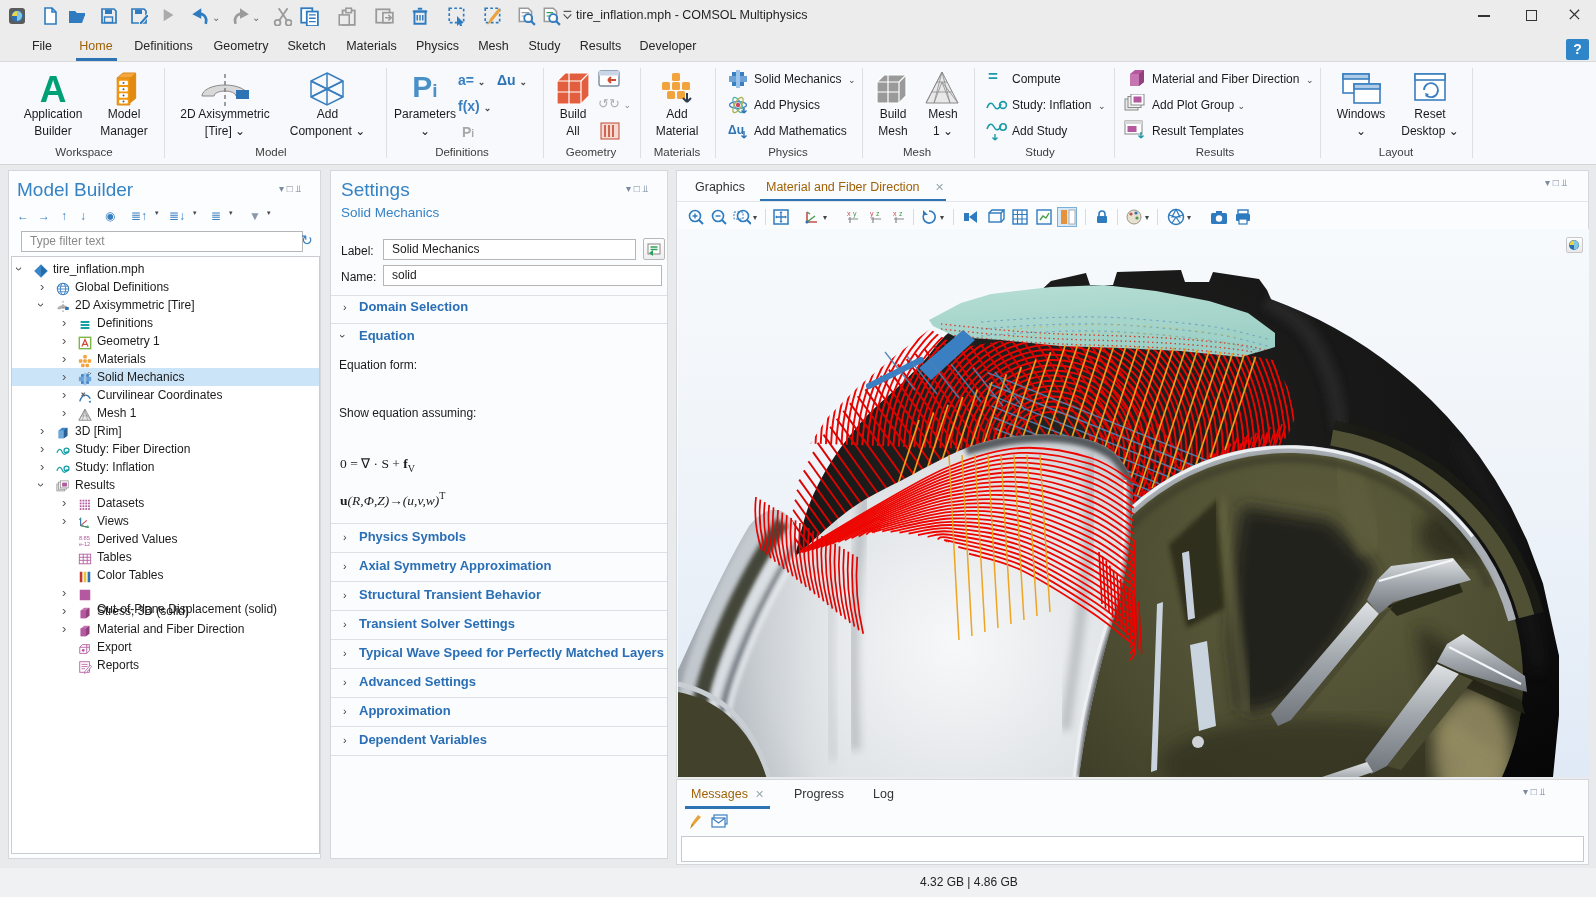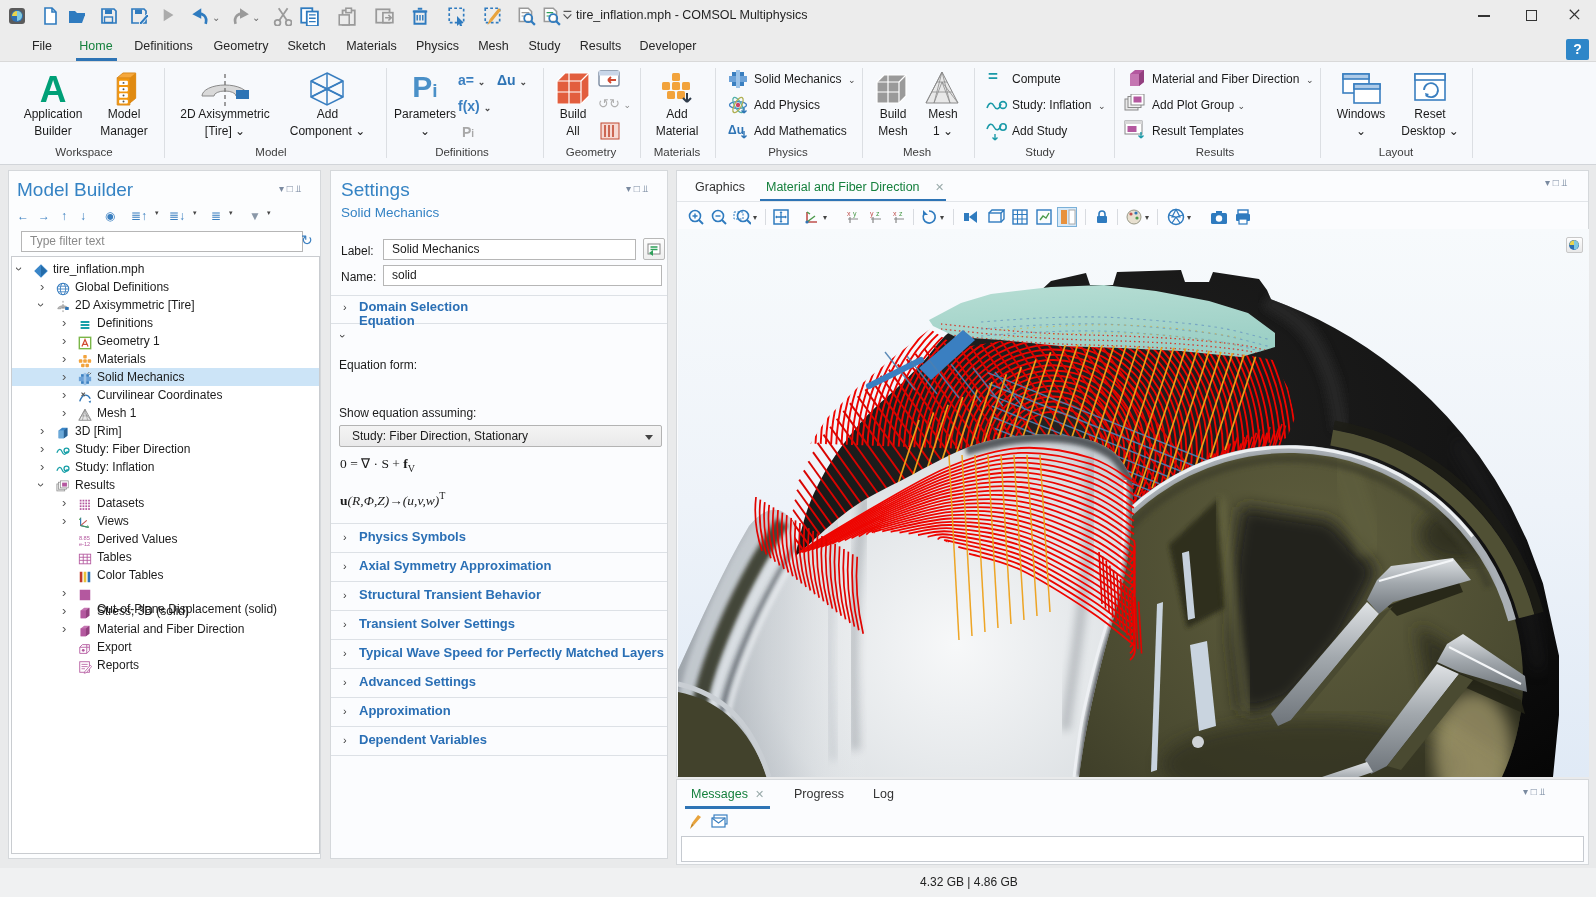--- a/index.html
+++ b/index.html
@@ -22,7 +22,7 @@
 .hr{position:absolute;height:1px;background:#dde1e6;left:0;width:100%}
 .treerow{position:absolute;height:18px;line-height:18px;font-size:12px;white-space:nowrap;left:0;width:100%}
 .tab{position:absolute;font-size:12.5px;color:#333}
-.tabact{color:#15803d}
+.tabact{color:#a16207}
 svg{display:block}
 </style></head><body>
 <div class="abs titlebar">

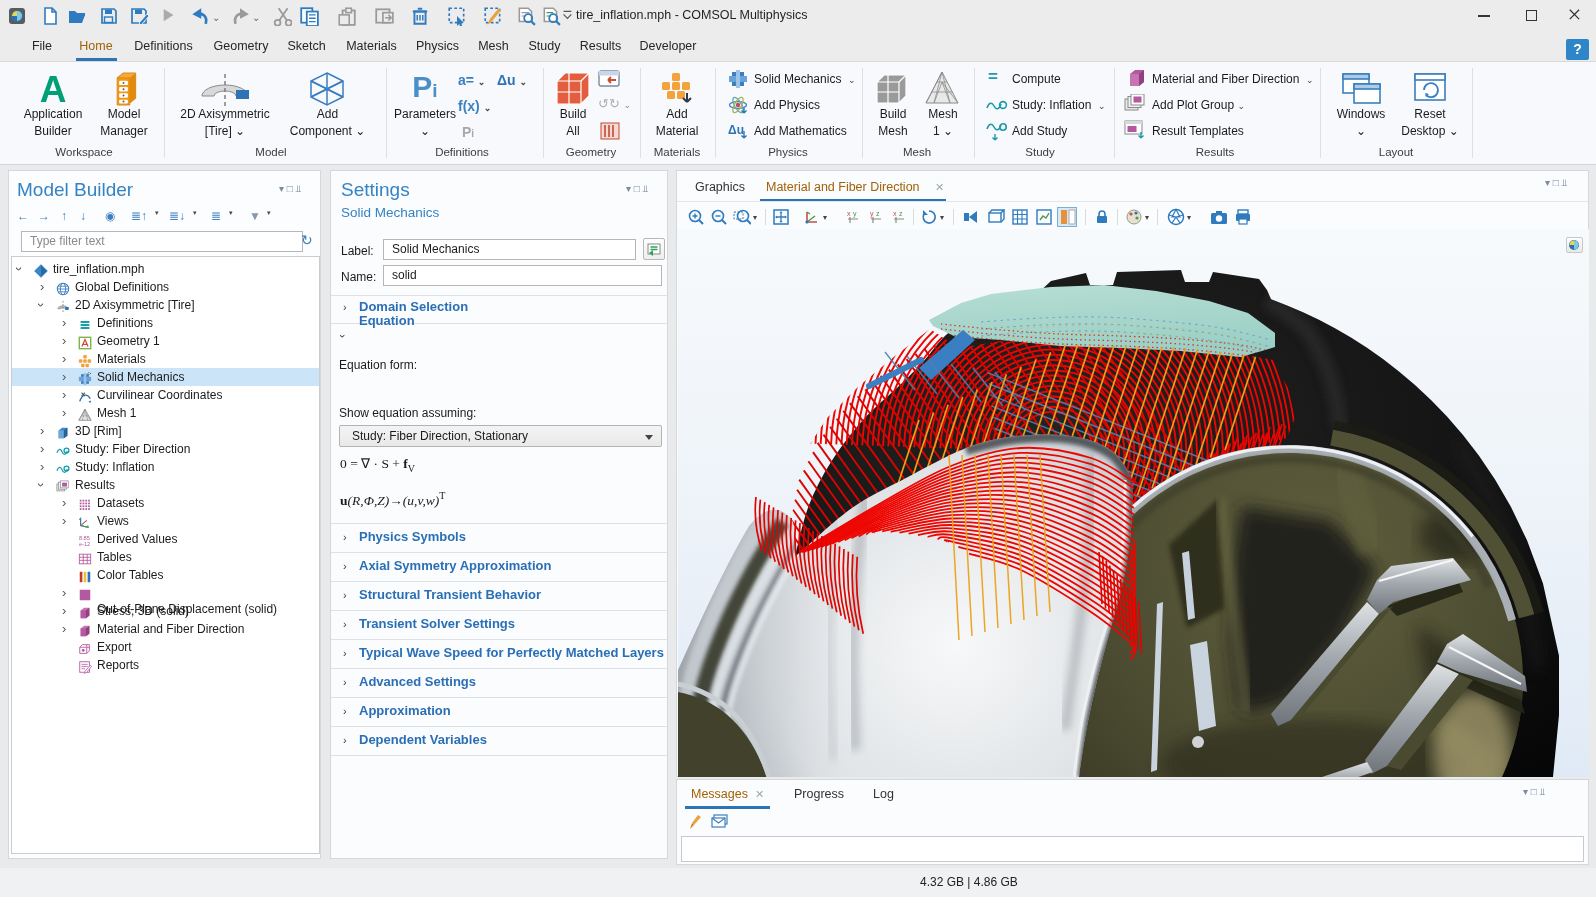--- a/index.html
+++ b/index.html
@@ -569,7 +569,7 @@
     <div class="sect" style="left:28px;top:128px">Domain Selection</div>
     <div class="hr" style="top:152px"></div>
     <div class="chev" style="left:10px;top:159px;transform:rotate(90deg)">›</div>
-    <div class="sect" style="left:28px;top:142px">Equation</div>
+    <div class="sect" style="left:28px;top:157px">Equation</div>
     <div class="abs" style="left:8px;top:187px">Equation form:</div>
     <div class="abs" style="left:8px;top:235px">Show equation assuming:</div>
     <div class="dd" style="left:8px;top:254px;width:323px">Study: Fiber Direction, Stationary</div>

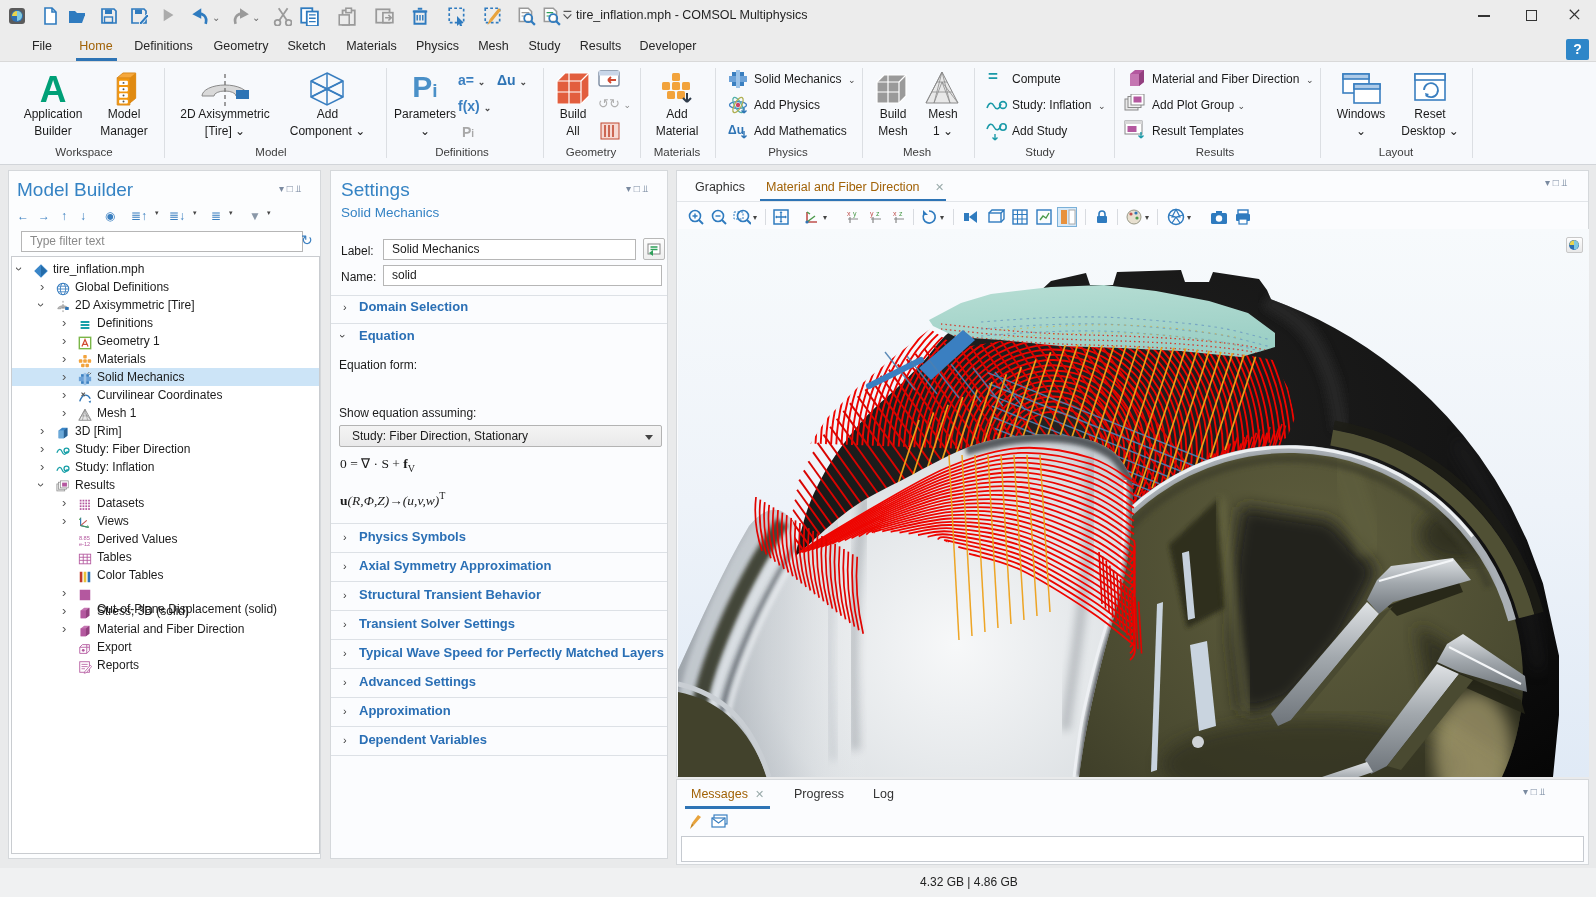--- a/index.html
+++ b/index.html
@@ -572,7 +572,6 @@
     <div class="sect" style="left:28px;top:157px">Equation</div>
     <div class="abs" style="left:8px;top:187px">Equation form:</div>
     <div class="abs" style="left:8px;top:235px">Show equation assuming:</div>
-    <div class="dd" style="left:8px;top:254px;width:323px">Study: Fiber Direction, Stationary</div>
     <div class="abs" style="left:9px;top:284px;font-size:13.5px;font-family:'Liberation Serif',serif">0 = ∇ · S + <b>f</b><sub style="font-size:10px">V</sub></div>
     <div class="abs" style="left:9px;top:319px;font-size:13.5px;font-family:'Liberation Serif',serif"><b>u</b><i>(R,Φ,Z)</i>→<i>(u,v,w)</i><sup style="font-size:10px">T</sup></div>
     <div class="hr" style="top:352px"></div>

